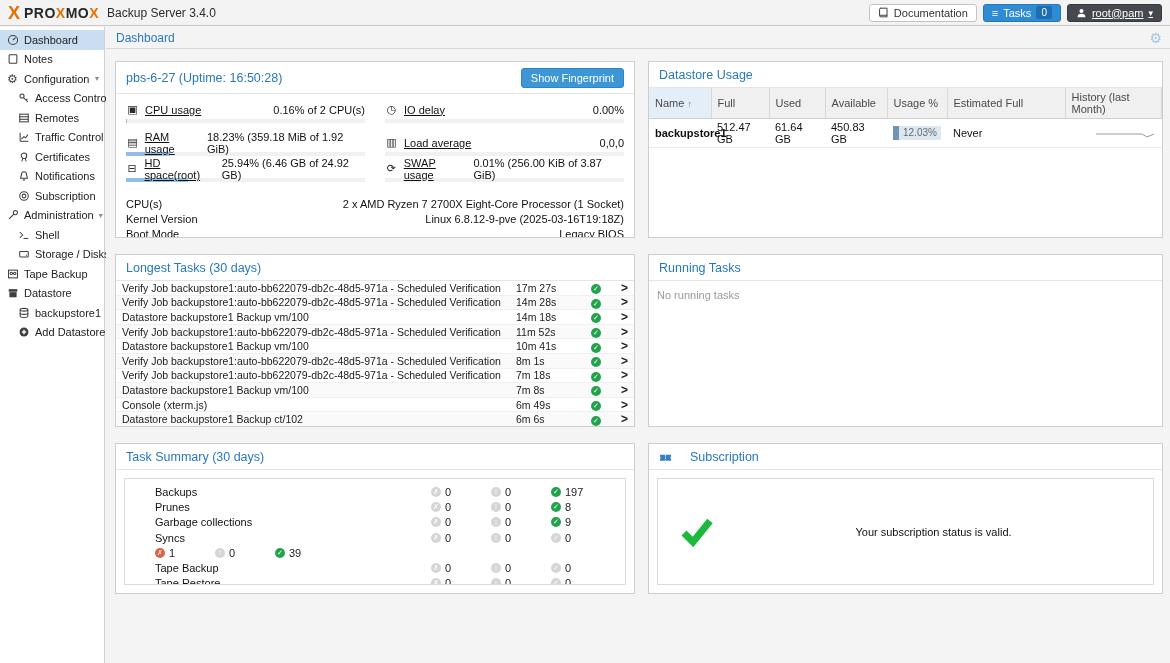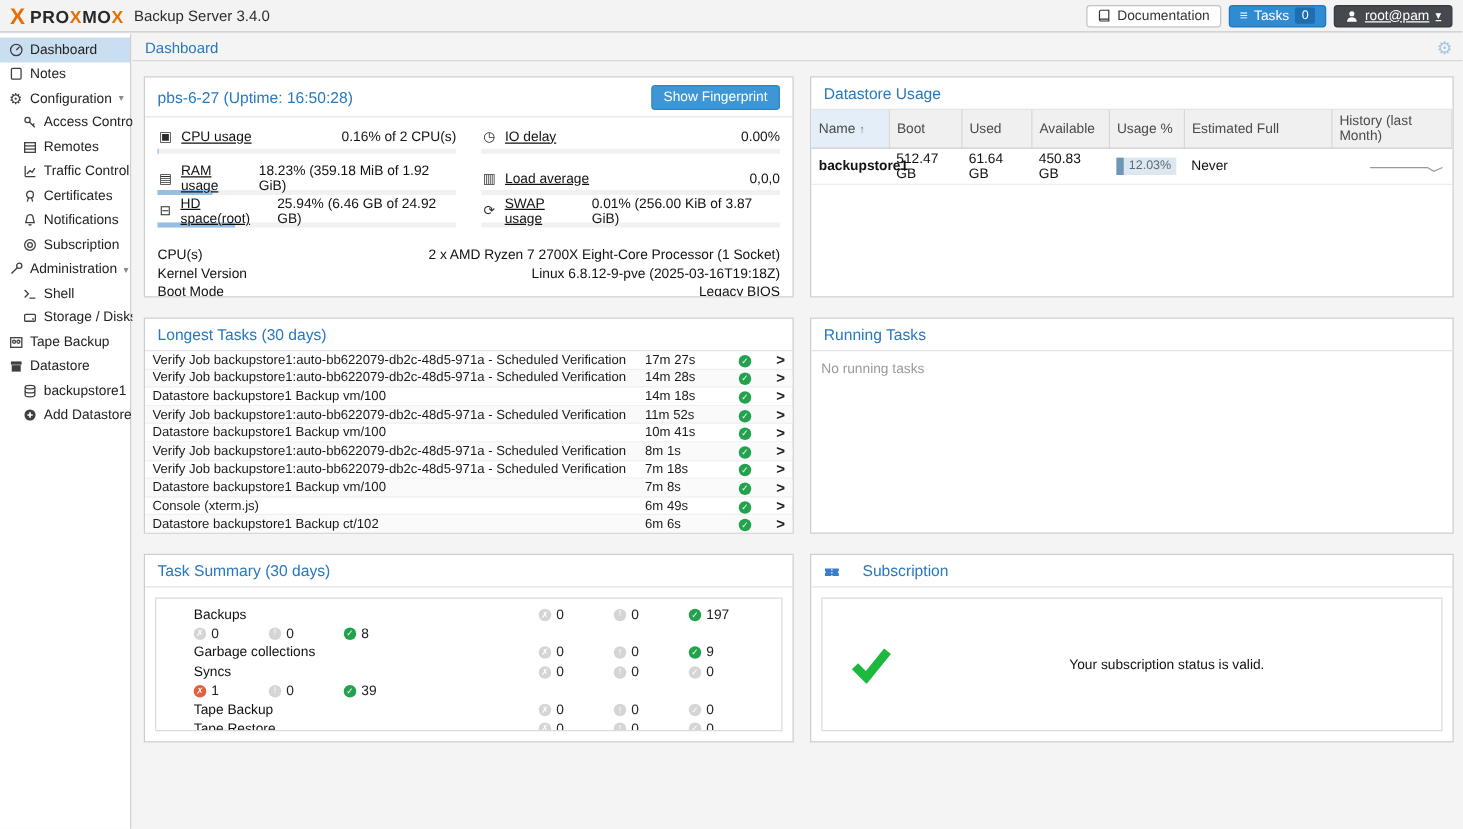--- a/index.html
+++ b/index.html
@@ -417,7 +417,7 @@
         <thead>
           <tr>
             <th class="sorted"><span>Name</span> <span class="arrow">↑</span></th>
-            <th>Boot</th>
+            <th>Full</th>
             <th>Used</th>
             <th>Available</th>
             <th>Usage %</th>

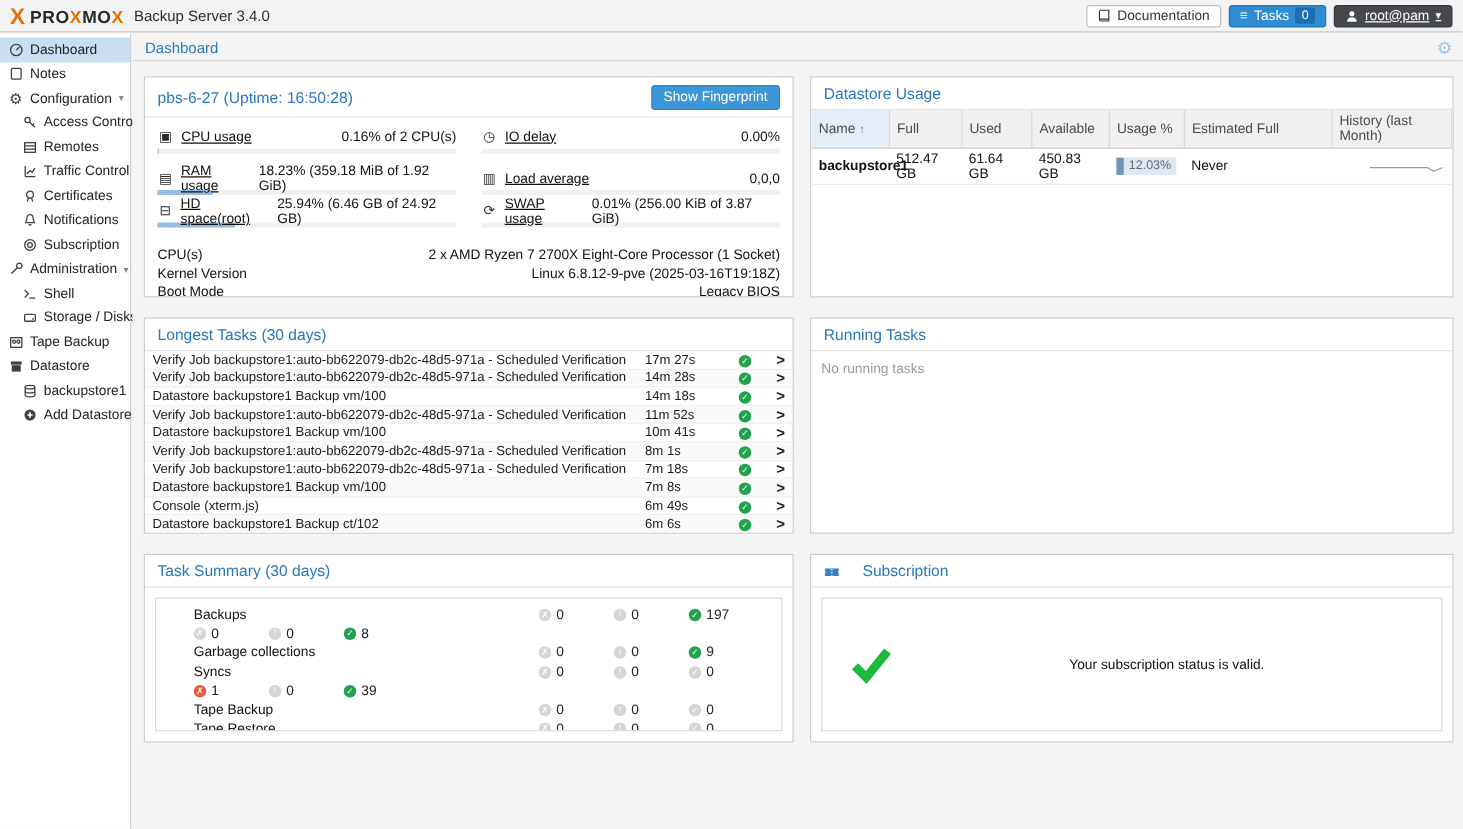--- a/index.html
+++ b/index.html
@@ -545,6 +545,7 @@
               </span>
           </div>
           <div class="tsrow">
+            <span class="tslabel">Prunes</span>
             <span class="tscol">
                 <span class="stc">✗</span>
                 <b>0</b>

